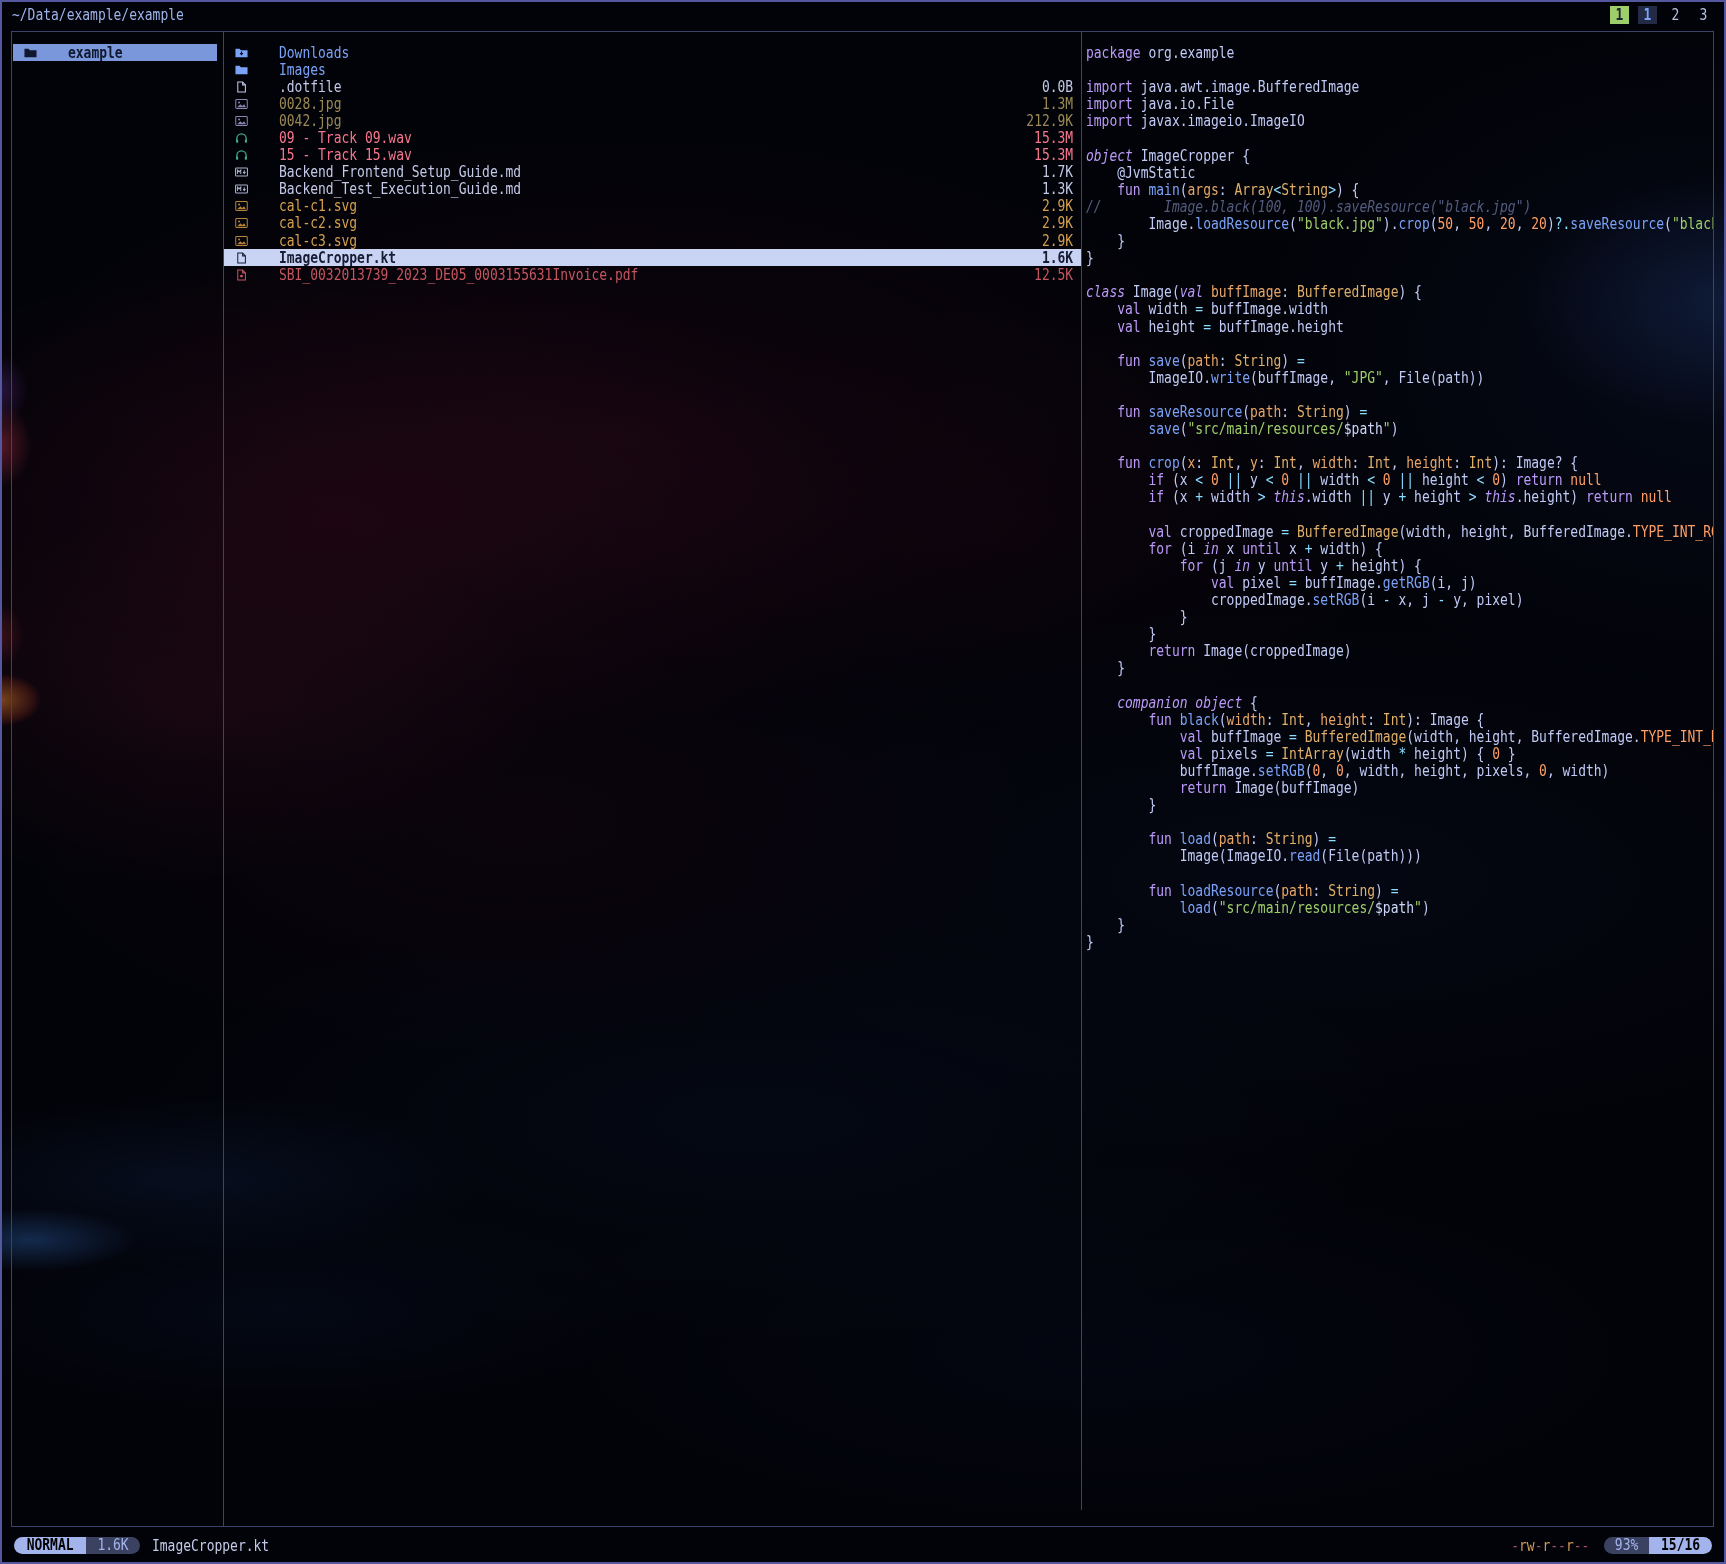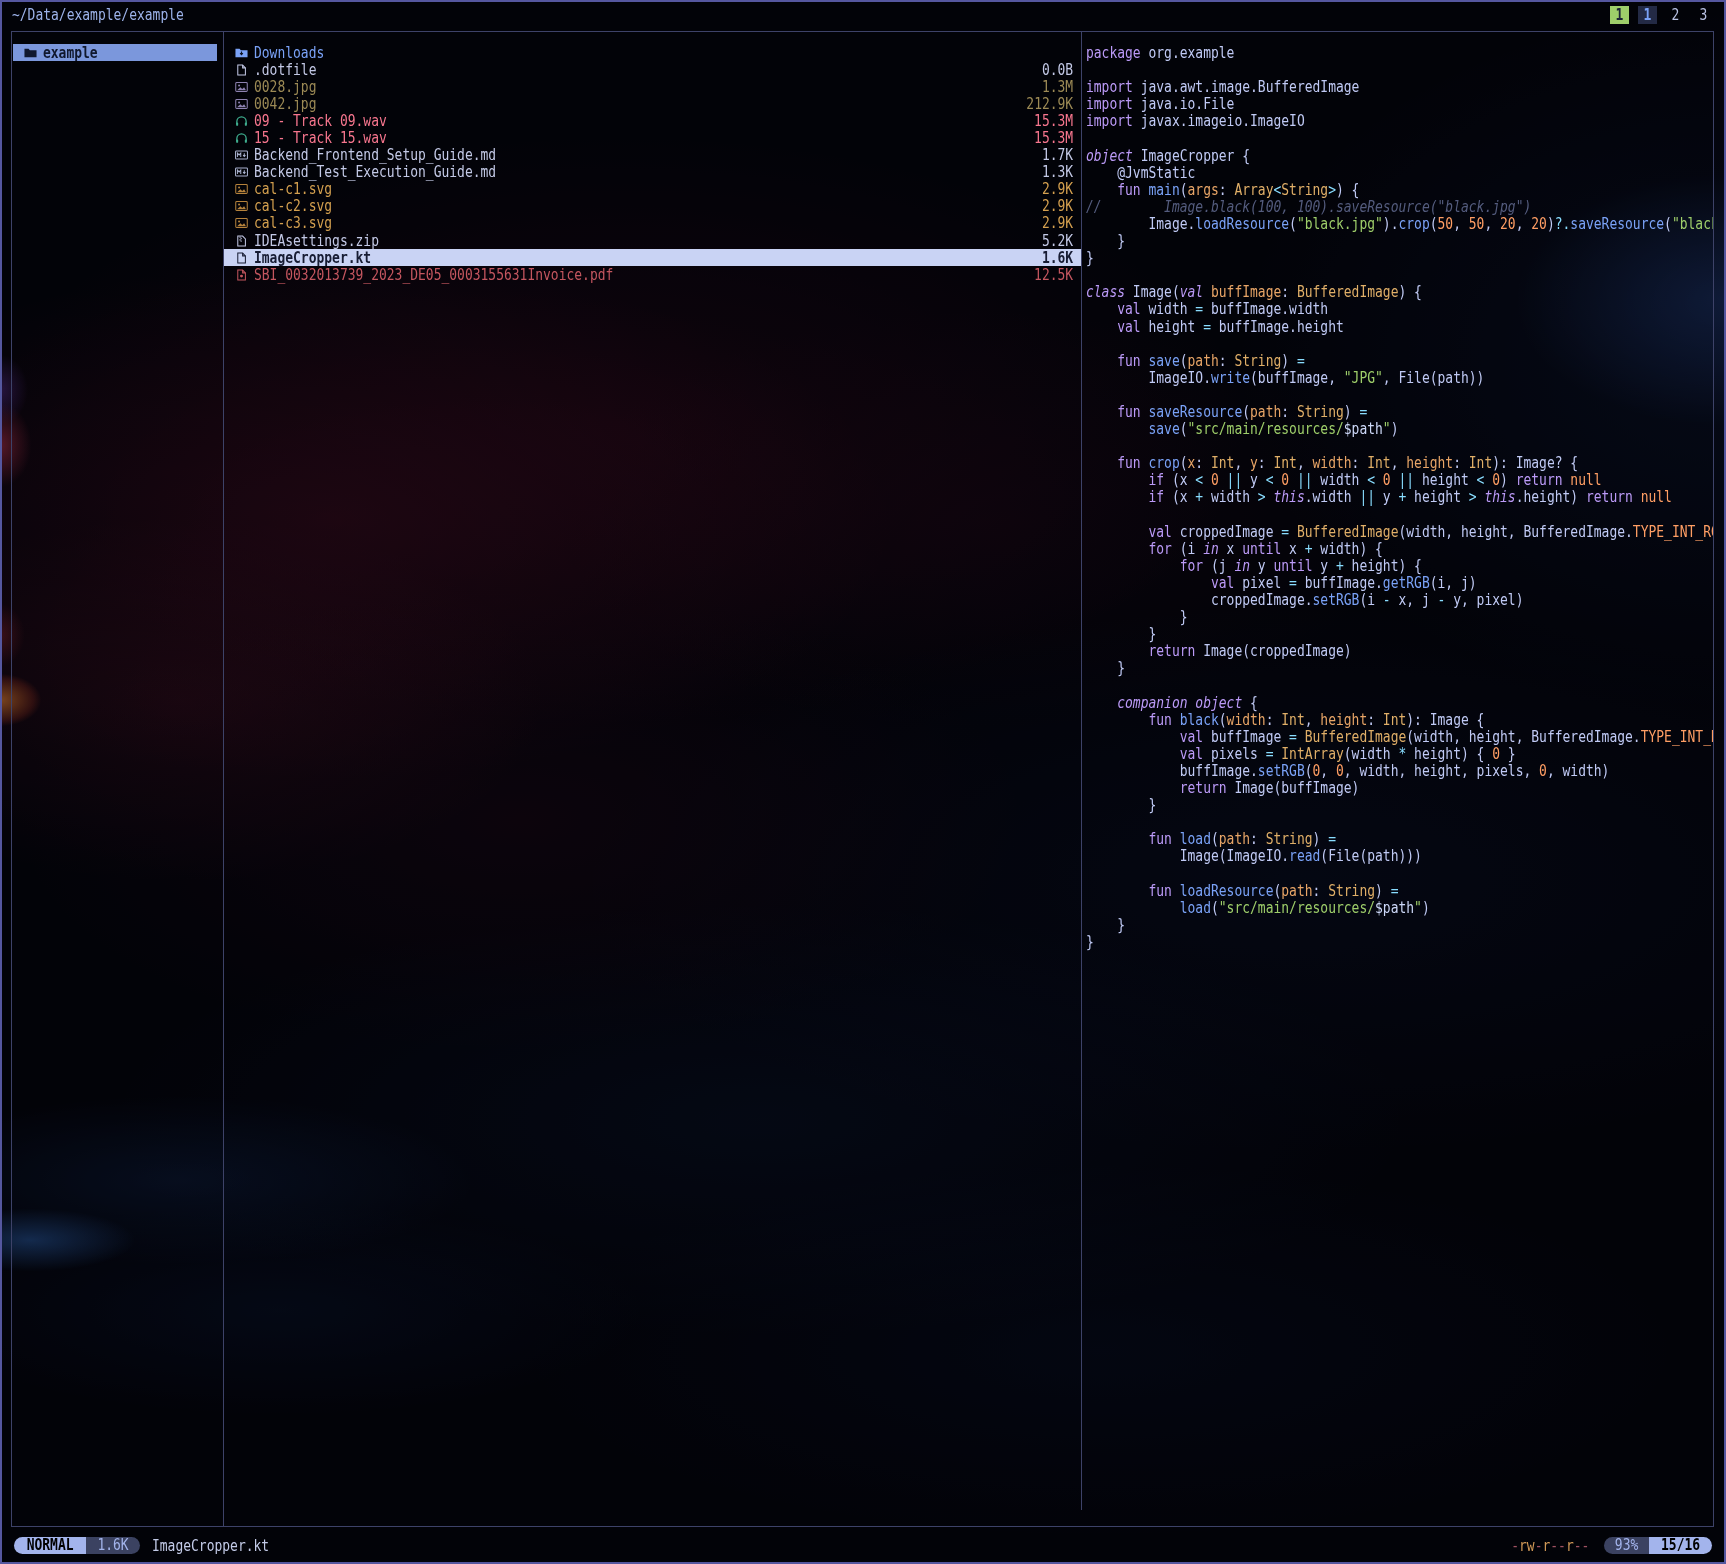--- a/index.html
+++ b/index.html
@@ -49,7 +49,7 @@
   #preview-panel{position:absolute;left:1070px;top:0;right:0;bottom:0;overflow:hidden;}
 
   #parent-rows,#file-rows{position:absolute;left:0;right:0;top:12px;}
-  .row{height:17.1px;display:flex;align-items:center;padding:0 8px 0 10px;box-sizing:border-box;}
+  .row{height:17.1px;display:flex;align-items:center;padding:0 8px 0 10px;box-sizing:border-box;gap:25px;}
   .row .ic{width:15px;height:13px;margin-right:5px;flex:none;display:flex;align-items:center;justify-content:center;}
   .row .ic svg{display:block;}
   .row .sz{margin-left:auto;}

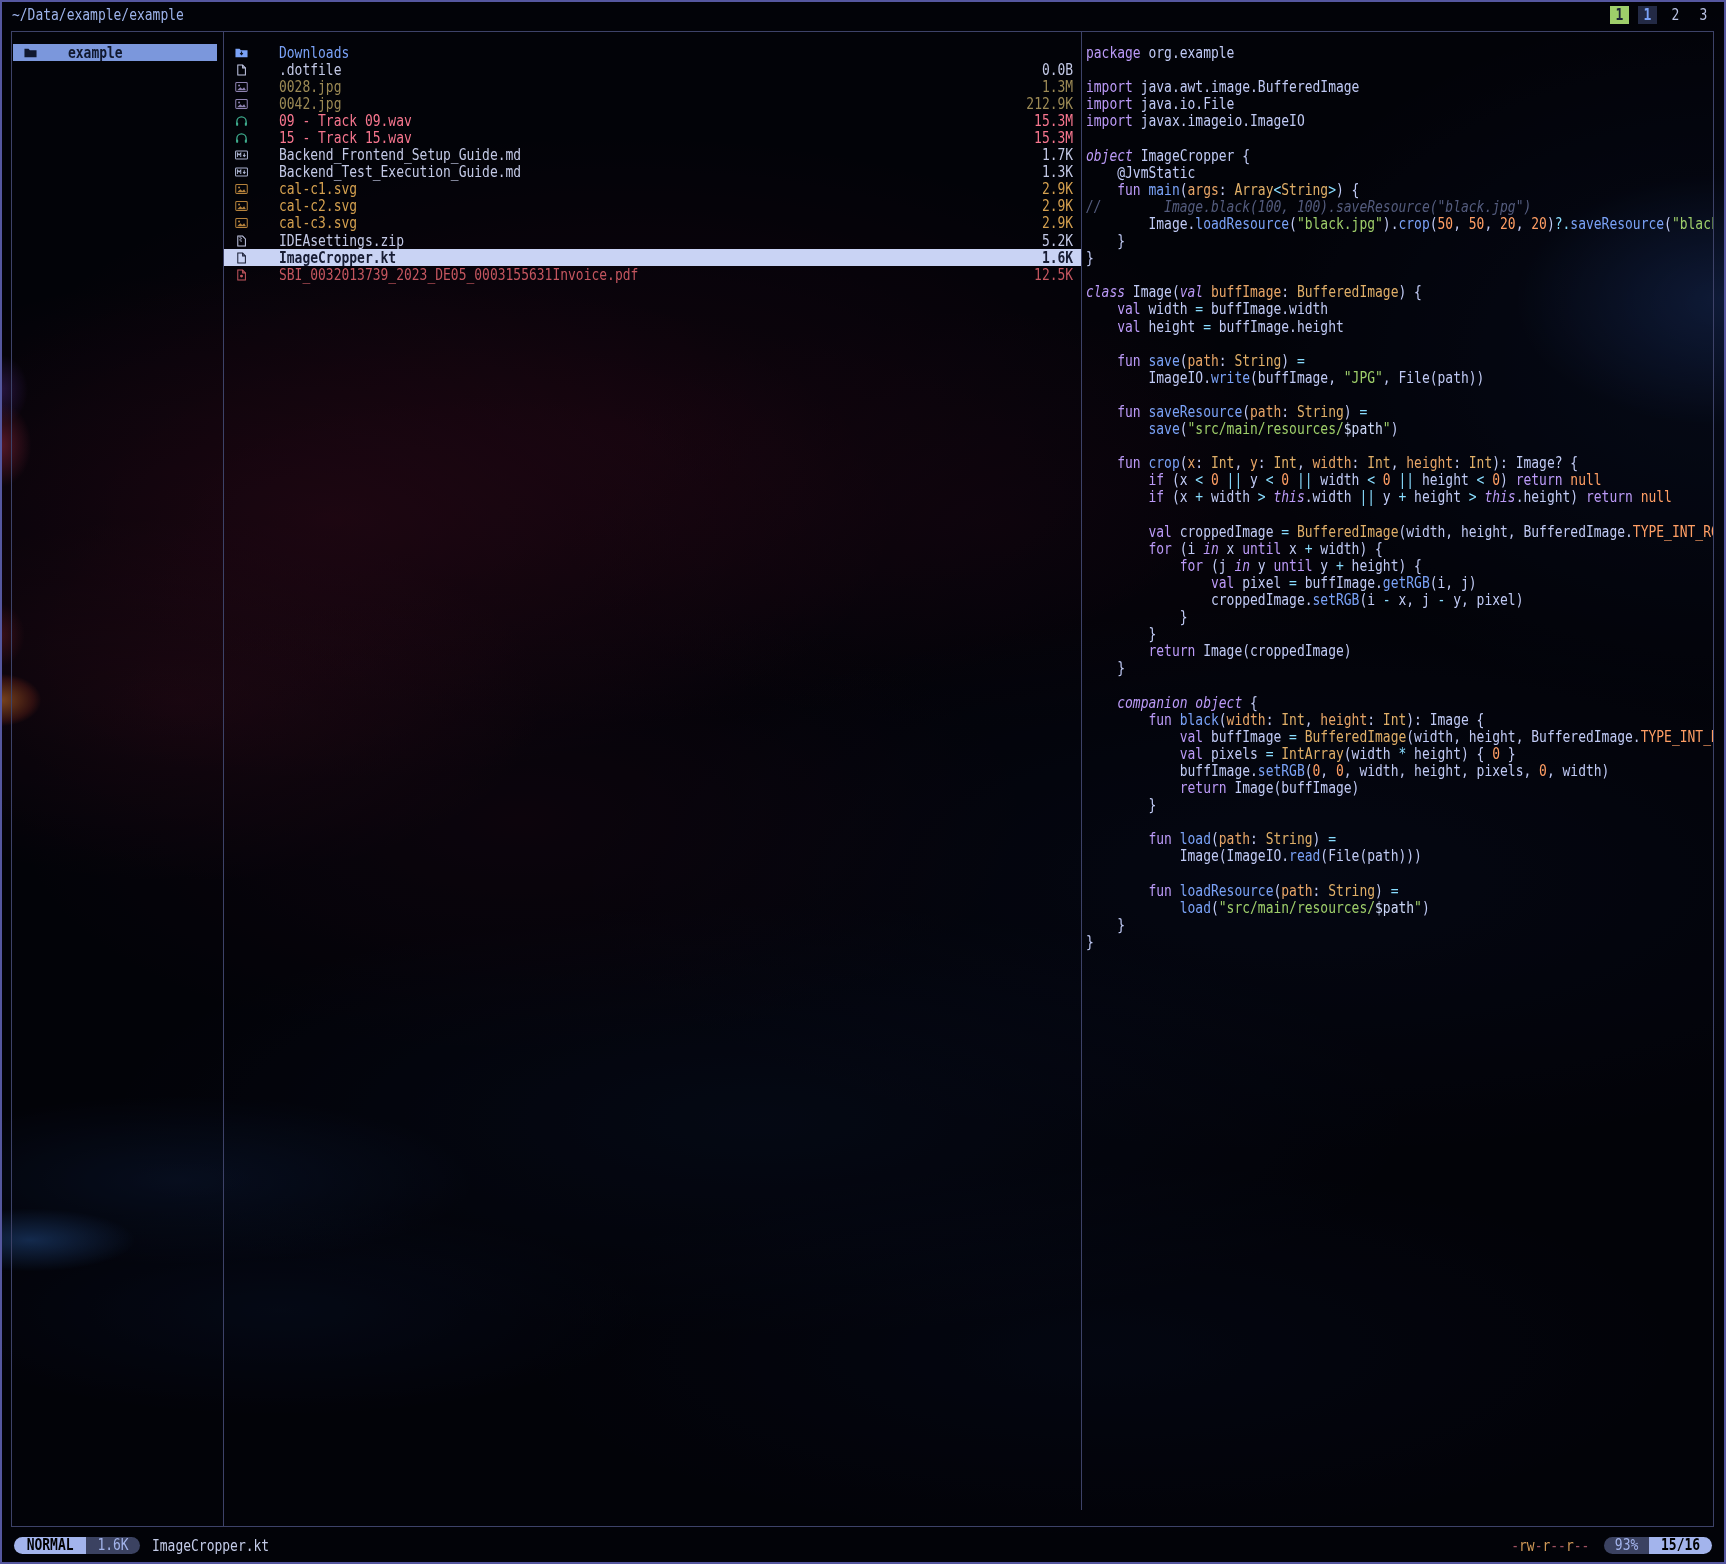--- a/index.html
+++ b/index.html
@@ -127,6 +127,15 @@
             <span class="sz tx-r c-dir"></span>
           </div>
           <div class="row">
+            <span class="ic i-dir">
+              <svg xmlns="http://www.w3.org/2000/svg" width="13" height="12" viewBox="0 0 14 12">
+                <path d="M0.5 1.5 h4.4 l1.4 1.6 h7.2 v7.4 h-13 z" fill="currentColor"></path>
+              </svg>
+            </span>
+            <span class="nm tx c-dir">Images</span>
+            <span class="sz tx-r c-dir"></span>
+          </div>
+          <div class="row">
             <span class="ic i-plain">
               <svg xmlns="http://www.w3.org/2000/svg" width="13" height="12" viewBox="0 0 14 12">
                 <path d="M3 0.7 h5.2 l3 3 v7.6 H3 z" fill="none" stroke="currentColor" stroke-width="1.1"></path>

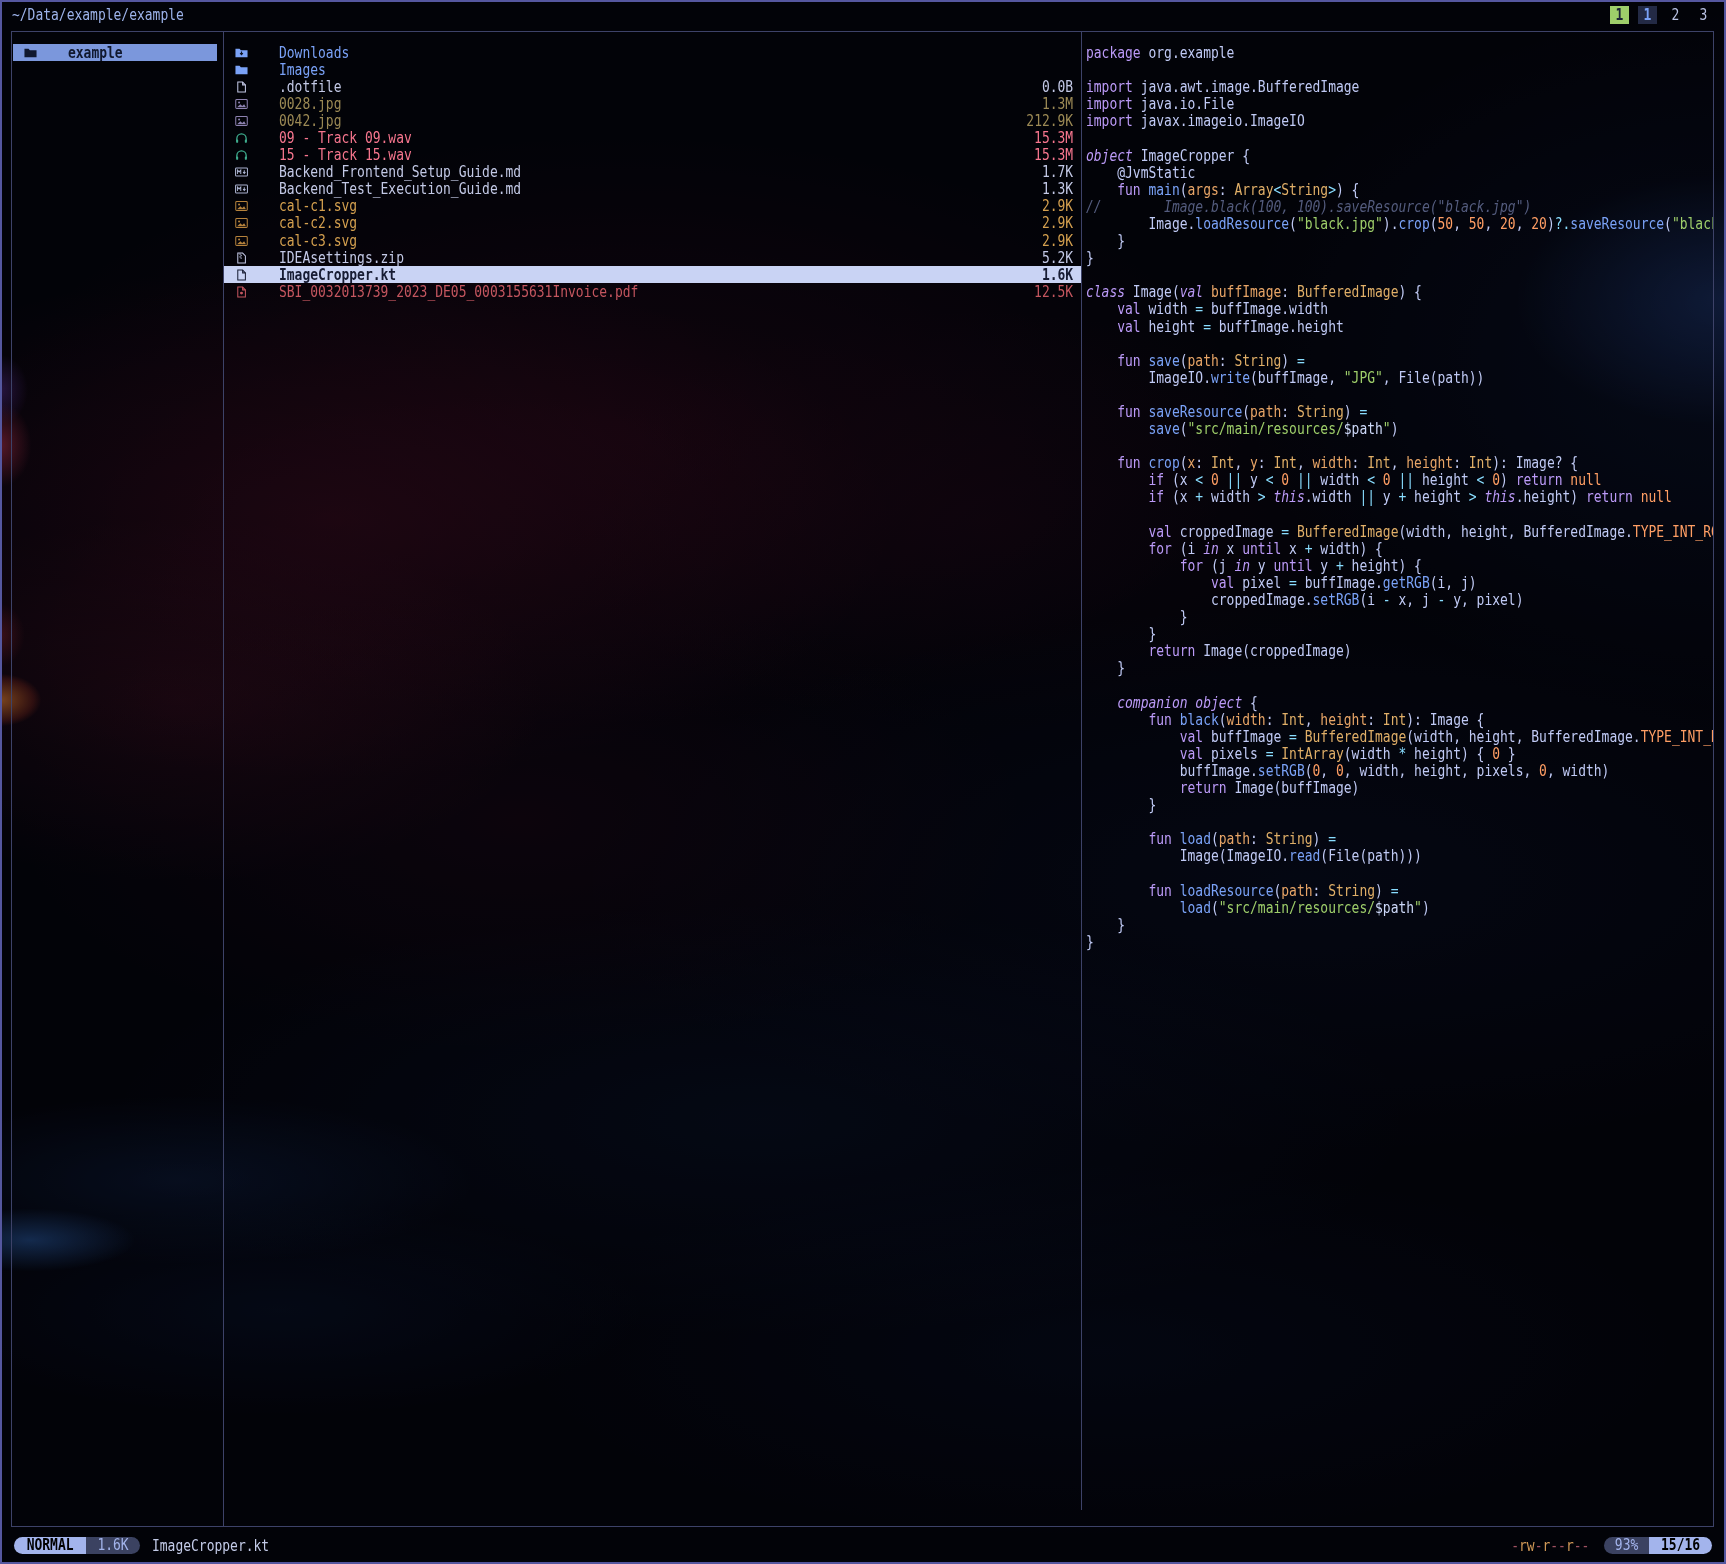--- a/index.html
+++ b/index.html
@@ -244,16 +244,6 @@
             <span class="nm tx c-svg">cal-c3.svg</span>
             <span class="sz tx-r c-svg">2.9K</span>
           </div>
-          <div class="row">
-            <span class="ic i-zip">
-              <svg xmlns="http://www.w3.org/2000/svg" width="13" height="12" viewBox="0 0 14 12">
-                <path d="M3 0.7 h5.2 l3 3 v7.6 H3 z" fill="none" stroke="currentColor" stroke-width="1.1"></path>
-                <path d="M5.4 1.2 v1.4 M6.6 2.6 v1.4 M5.4 4 v1.4 M6.6 5.4 v1.4" stroke="currentColor" stroke-width="1.2"></path>
-              </svg>
-            </span>
-            <span class="nm tx c-plain">IDEAsettings.zip</span>
-            <span class="sz tx-r c-plain">5.2K</span>
-          </div>
           <div class="row sel">
             <span class="ic i-plain">
               <svg xmlns="http://www.w3.org/2000/svg" width="13" height="12" viewBox="0 0 14 12">

